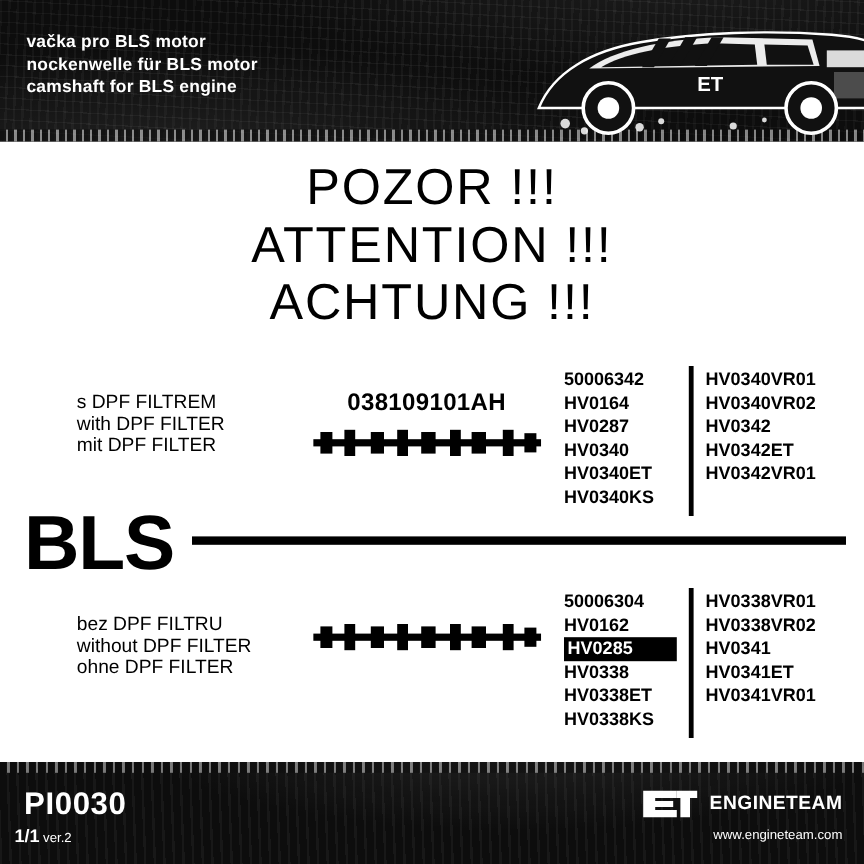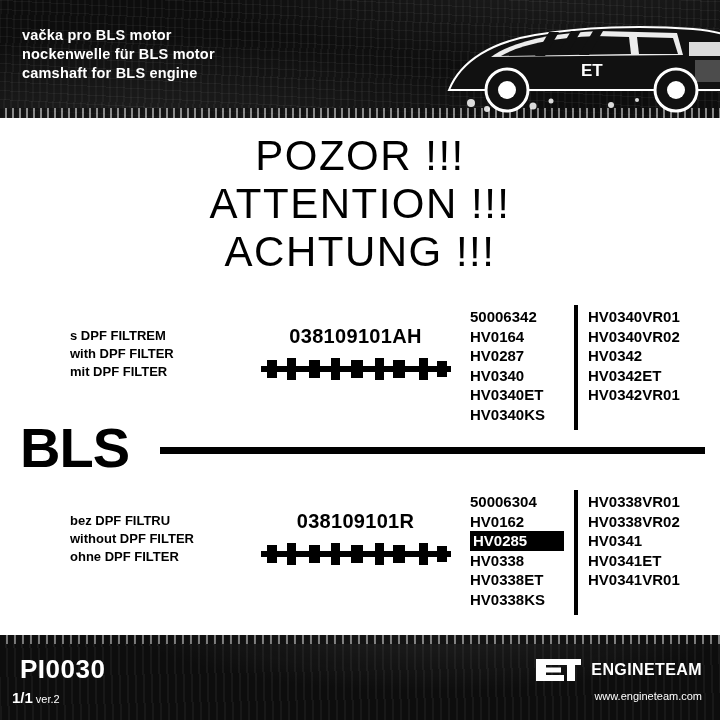--- a/index.html
+++ b/index.html
@@ -106,10 +106,10 @@
 
   .v-desc {
     position: absolute;
-    left: 70px; top: 22px;
+    left: 64px; top: 22px;
     width: 185px;
-    font-size: 13px;
-    font-weight: bold;
+    font-size: 16px;
+    font-weight: normal;
     line-height: 18px;
   }
   .v-part {

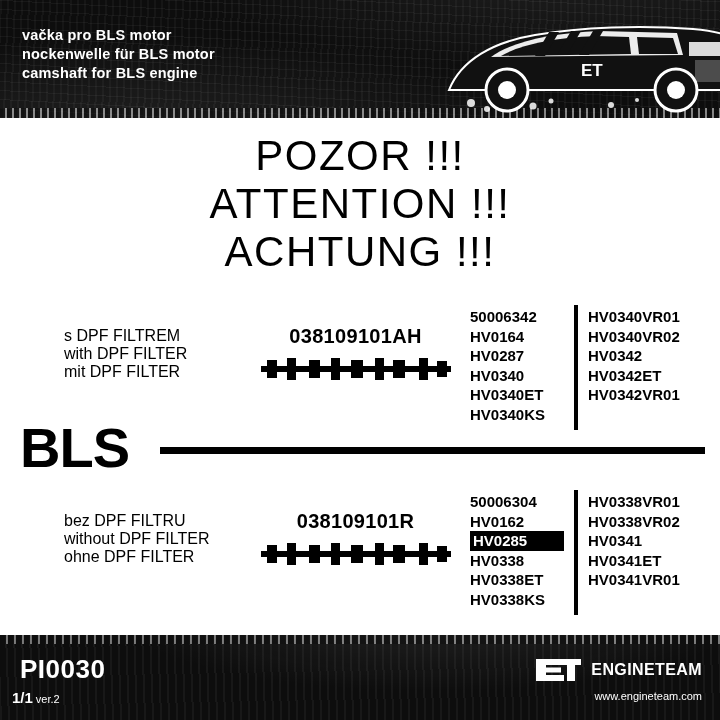--- a/index.html
+++ b/index.html
@@ -83,7 +83,7 @@
   .bls-label {
     position: absolute;
     left: 20px; top: 415px;
-    font-size: 56px;
+    font-size: 64px;
     font-weight: bold;
     letter-spacing: -1px;
   }

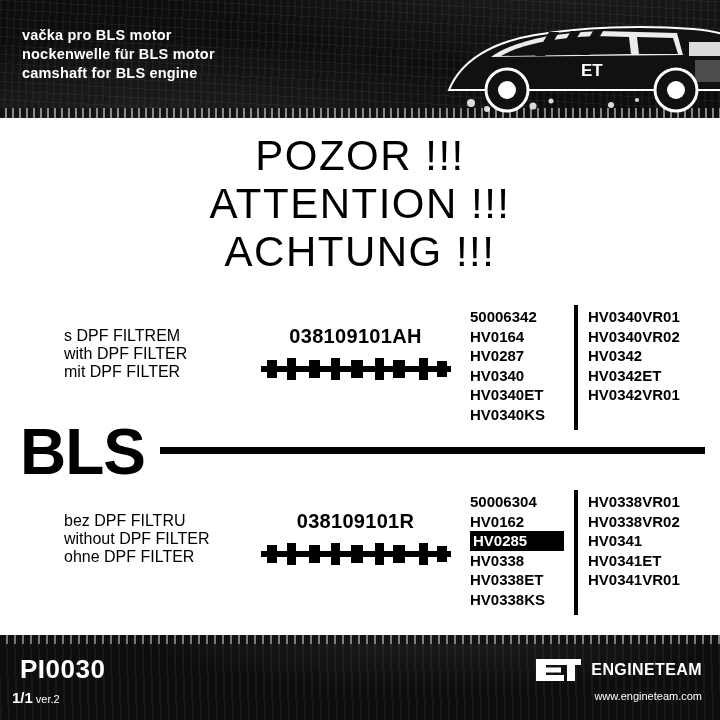--- a/index.html
+++ b/index.html
@@ -322,7 +322,6 @@
     </div>
 
     <div class="v-part">
-      <div class="num">038109101R</div>
       <svg class="cam-svg" width="190" height="22" viewBox="0 0 190 22">
         <rect x="0" y="8" width="190" height="6" fill="#000"></rect>
         <rect x="6" y="2" width="10" height="18" fill="#000"></rect>

